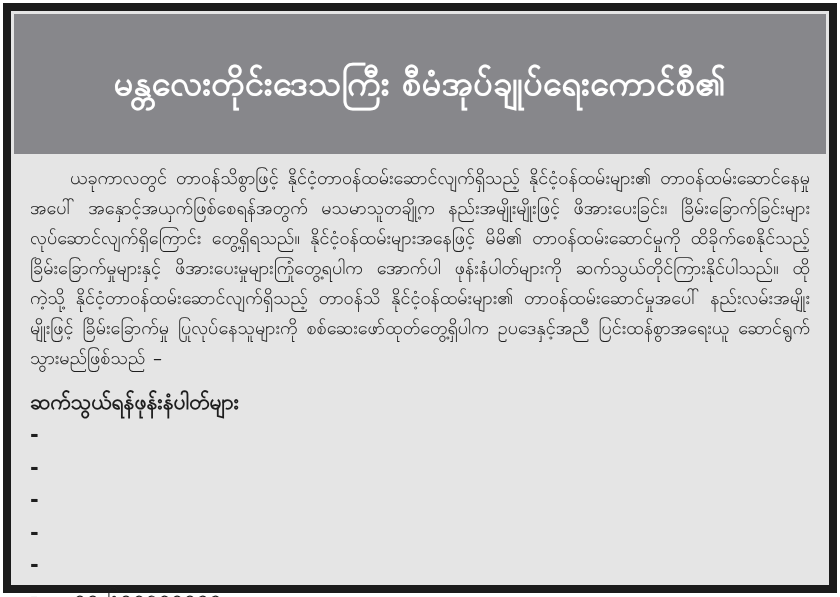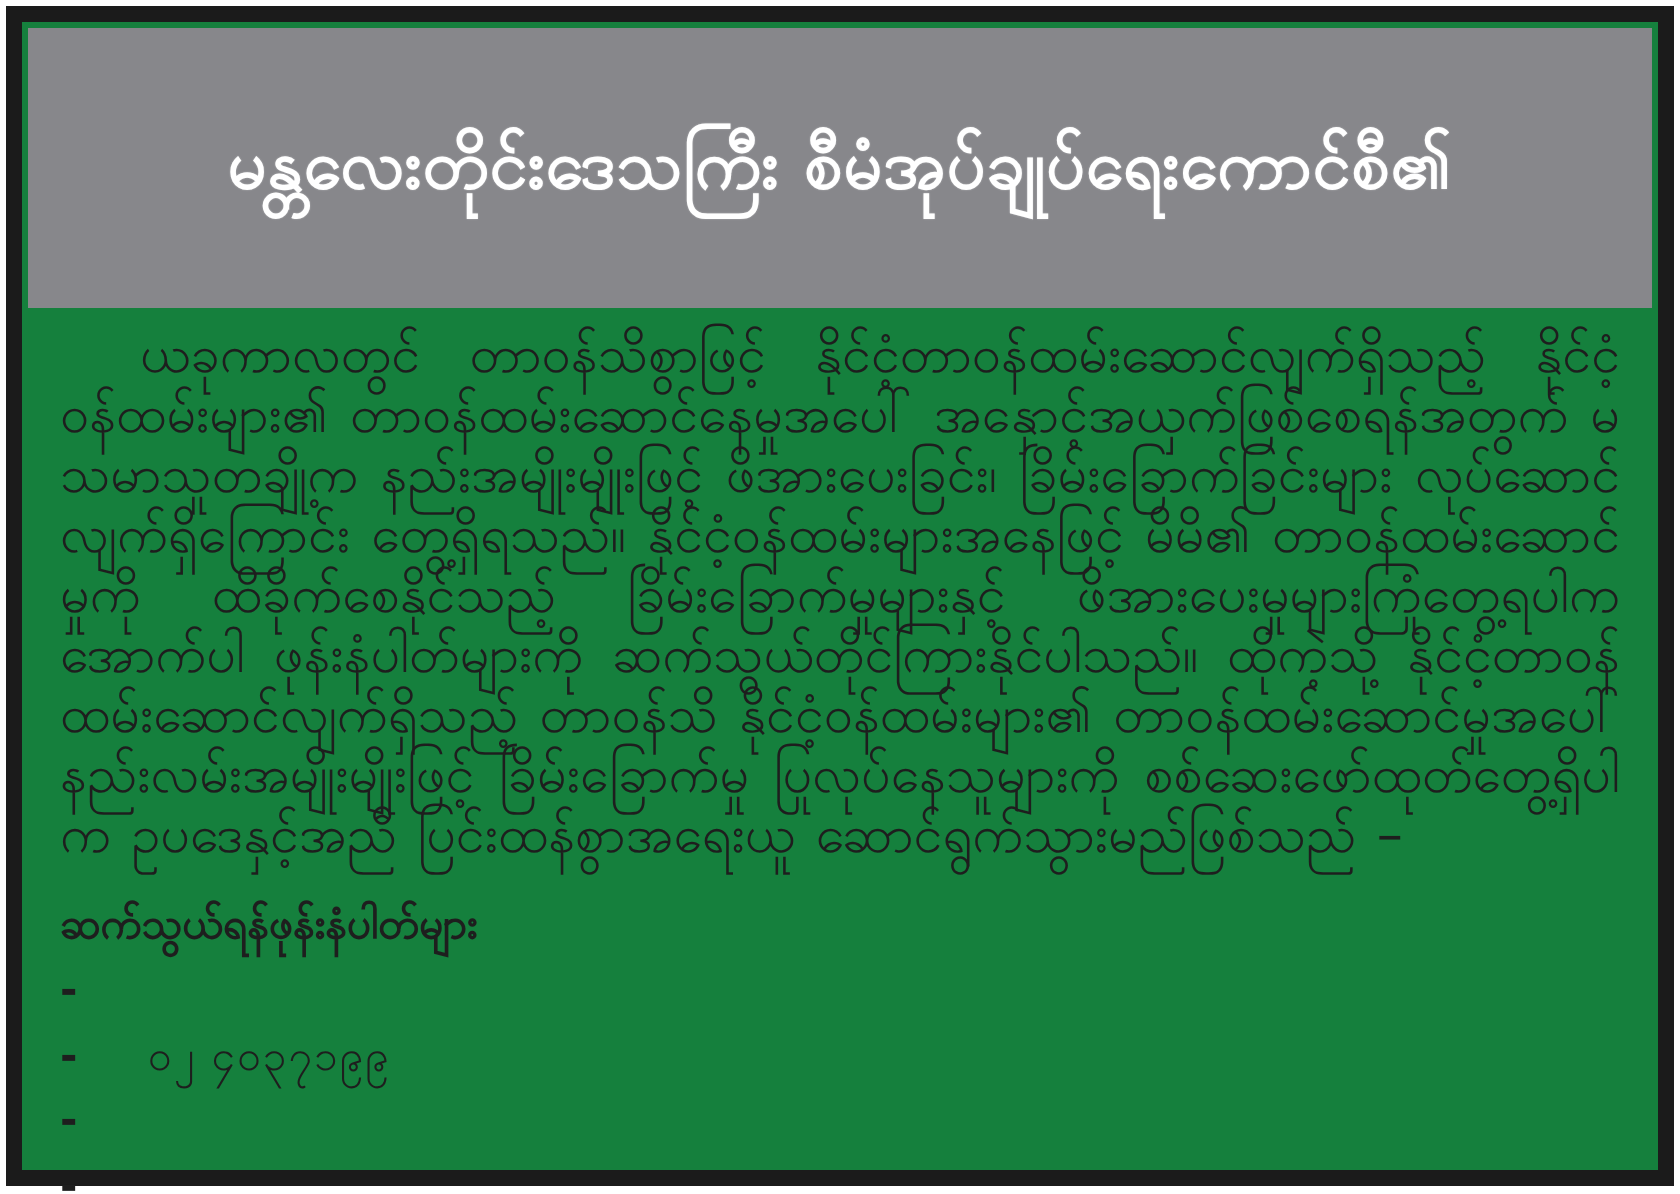--- a/index.html
+++ b/index.html
@@ -15,7 +15,7 @@
     left: 3px; top: 3px;
     width: 834px; height: 590px;
     border: 8px solid var(--border, #1b1b1b);
-    background: #15803d;
+    background: #e5e5e5;
     padding: 3px;
   }
   .notice-header {

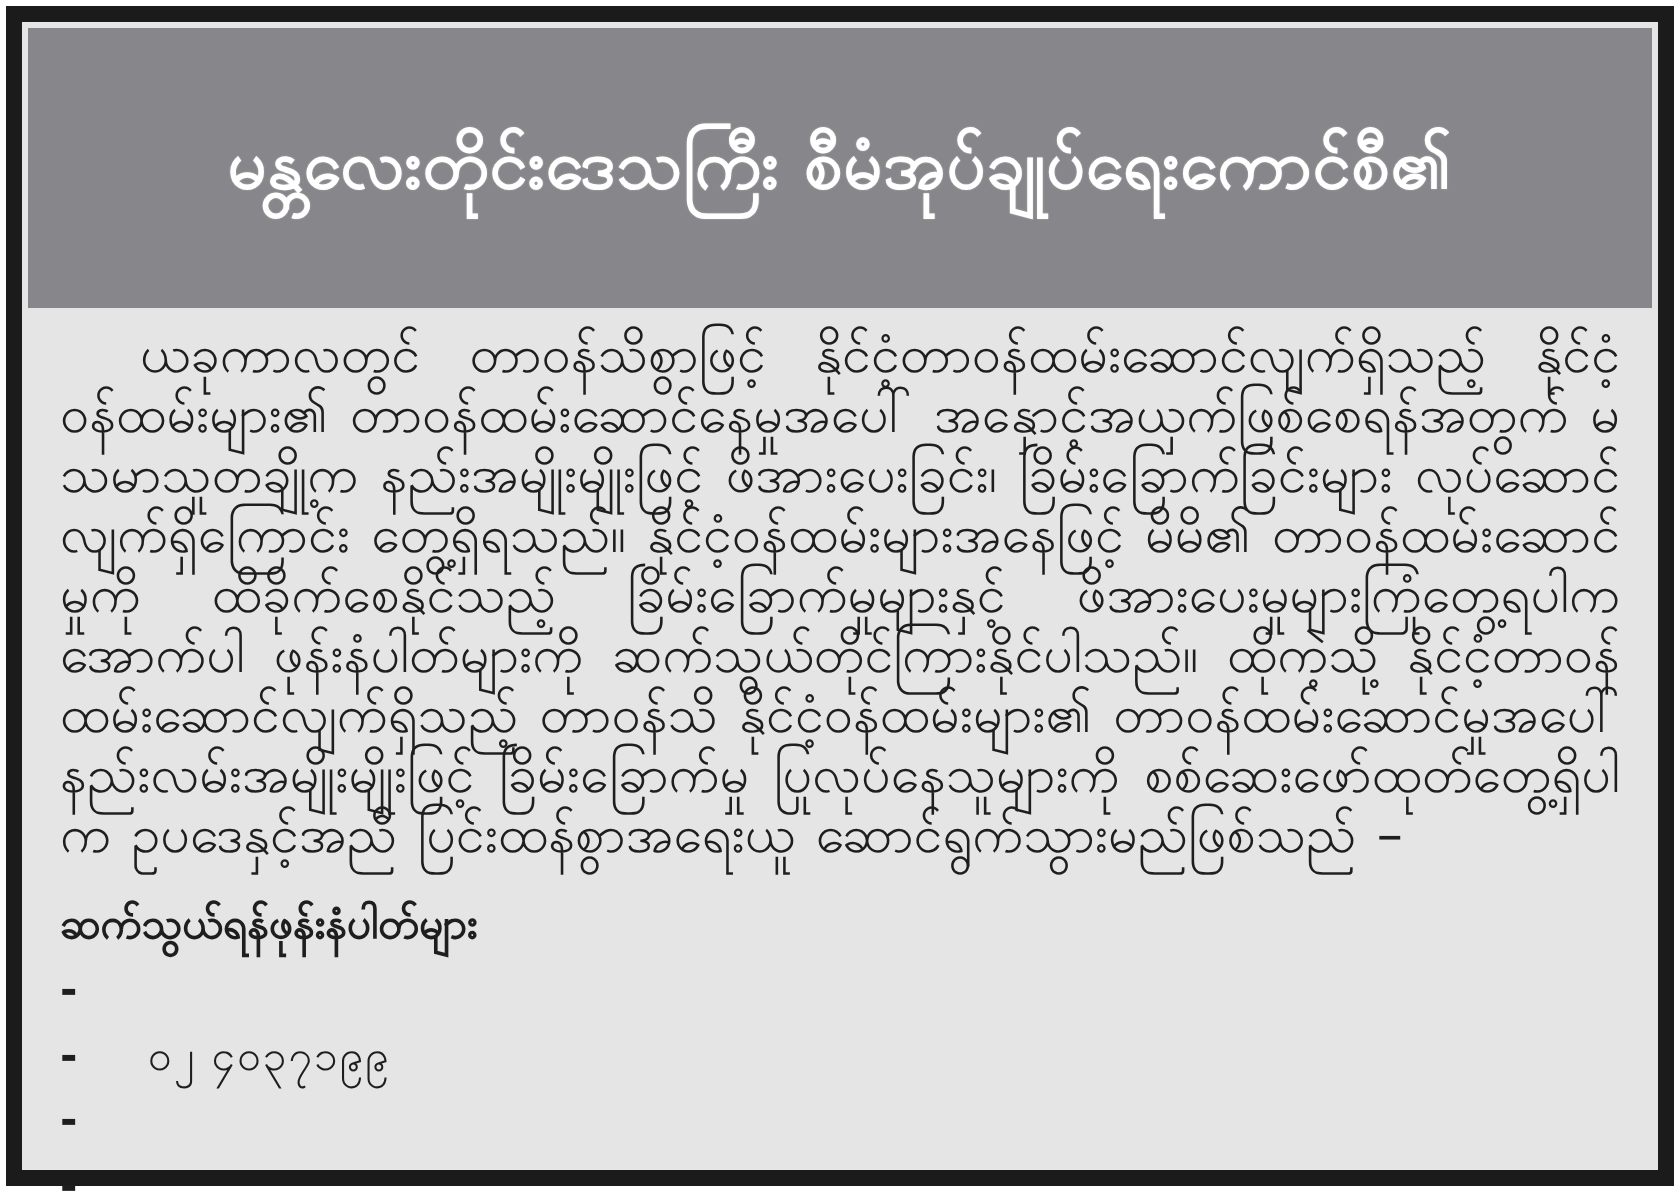--- a/index.html
+++ b/index.html
@@ -41,7 +41,7 @@
     padding: 9px 16px 0 16px;
   }
   .body-paragraph {
-    font-size: 26px;
+    font-size: 18px;
     line-height: 30px;
     text-align: justify;
     text-indent: 40px;

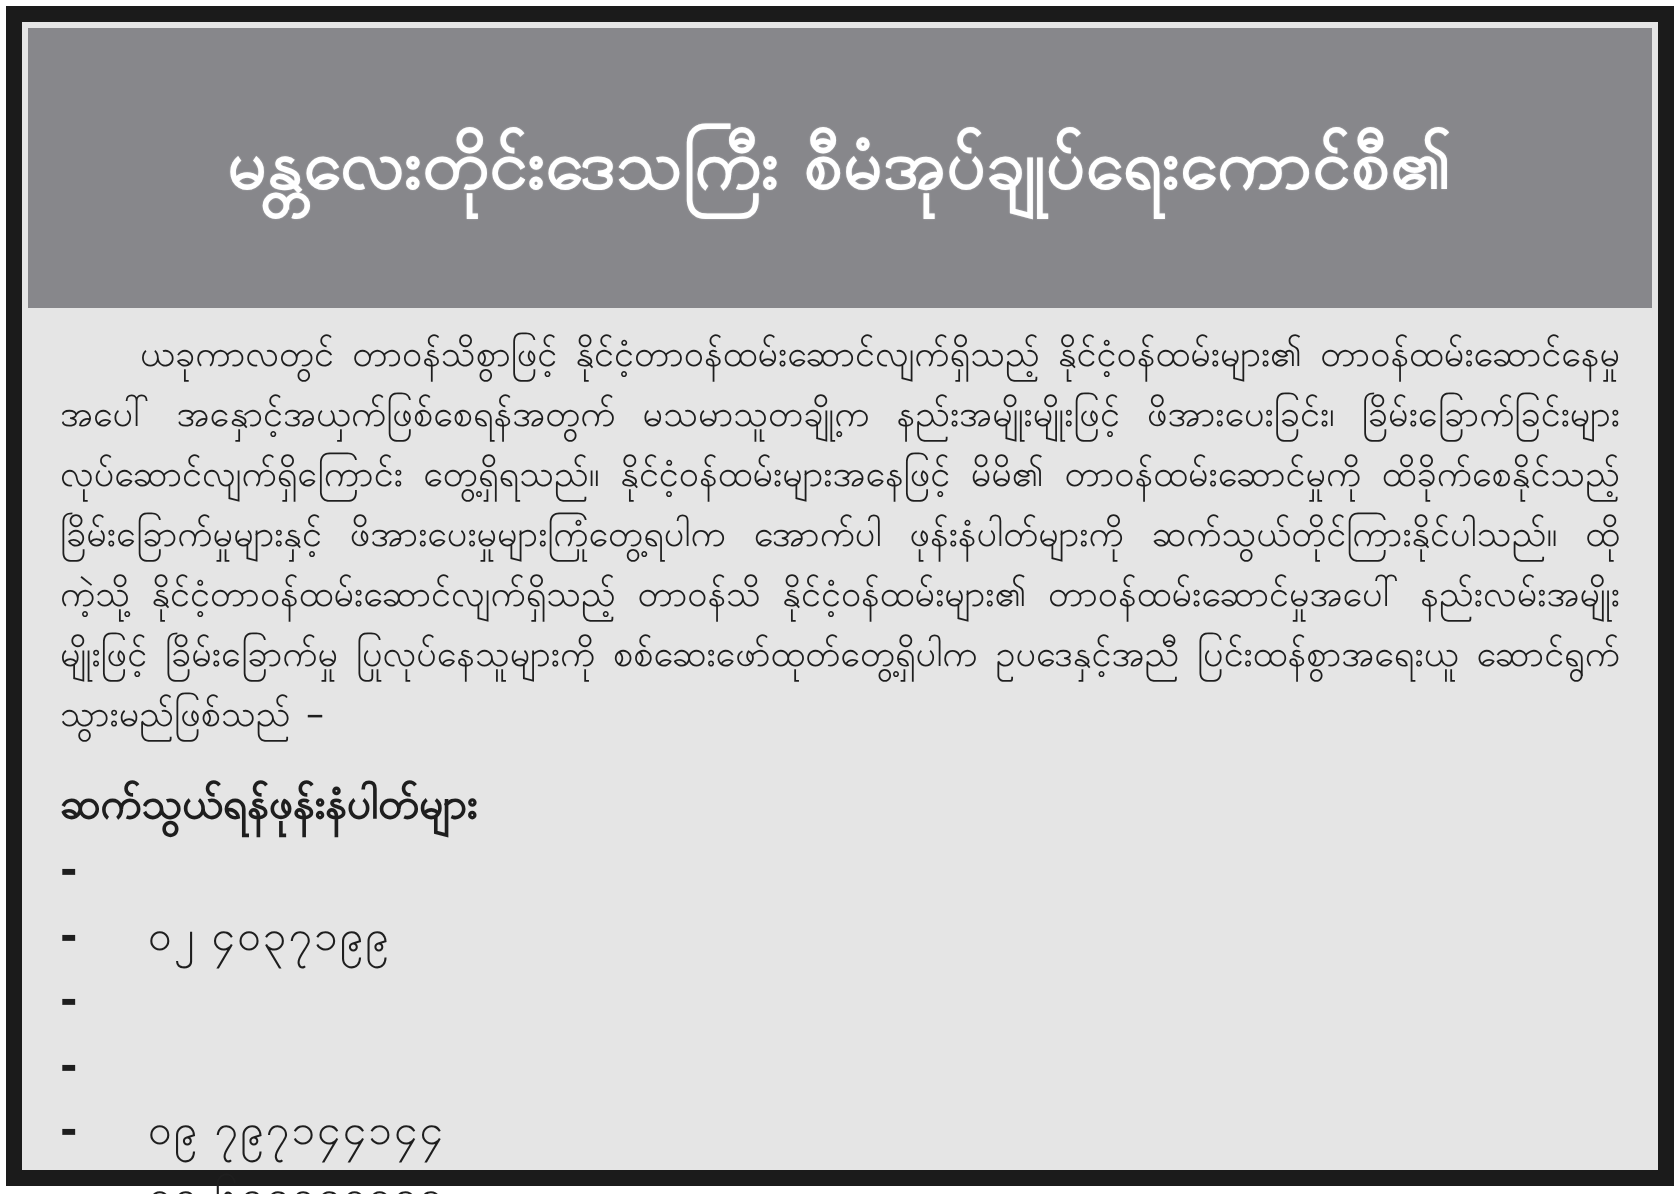--- a/index.html
+++ b/index.html
@@ -87,7 +87,6 @@
         </div>
         <div class="phone-row">
           <span class="dash">-</span>
-          <span class="num">၀၂ ၄၀၃၇၁၉၉</span>
         </div>
         <div class="phone-row">
           <span class="dash">-</span>

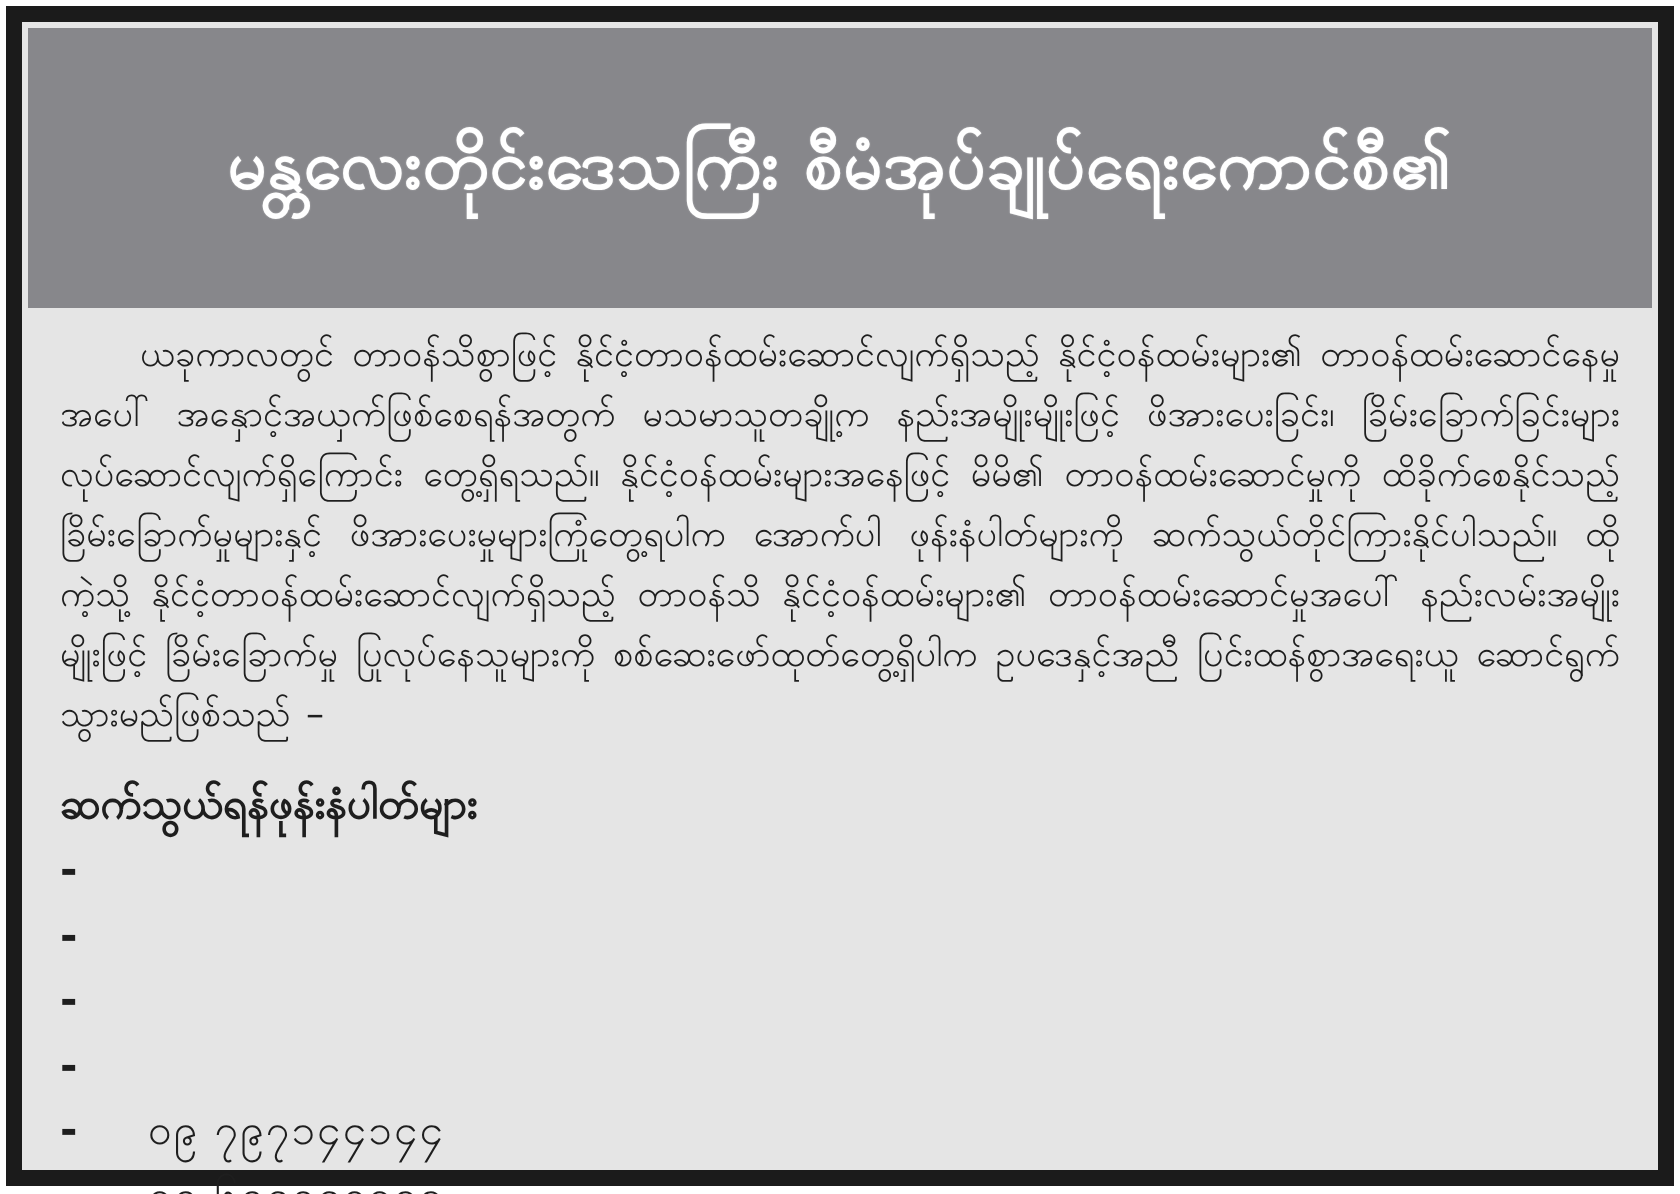--- a/index.html
+++ b/index.html
@@ -96,7 +96,6 @@
         </div>
         <div class="phone-row">
           <span class="dash">-</span>
-          <span class="num">၀၉ ၇၉၇၁၄၄၁၄၄</span>
         </div>
         <div class="phone-row">
           <span class="dash">-</span>

